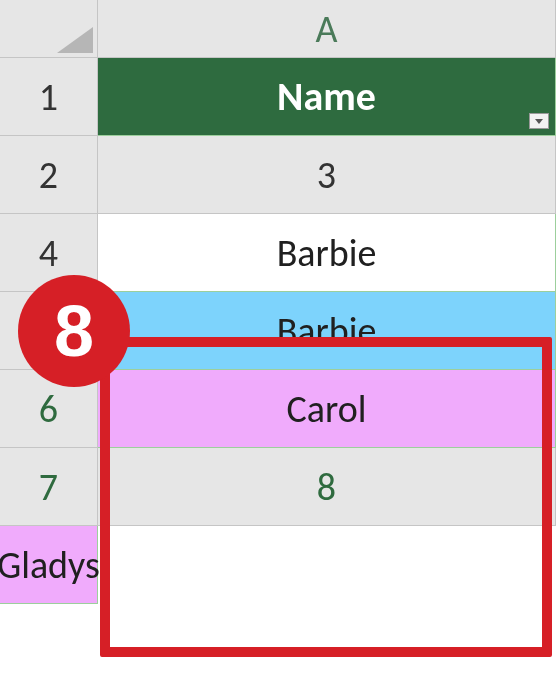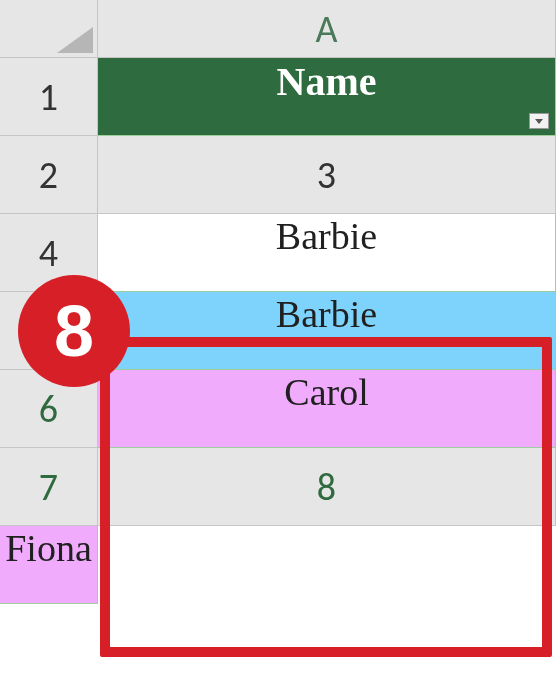--- a/index.html
+++ b/index.html
@@ -59,13 +59,12 @@
       border-bottom: 1px solid #9ccf9c;
       border-right: 1px solid #9ccf9c;
       display: flex;
-      align-items: flex-start;
+      align-items: center;
       justify-content: center;
       font-size: 38px;
       color: #202020;
       background: #fff;
       position: relative;
-      font-family: Liberation Serif, serif;
     }
     .cell.header-cell {
       background: #2e6b3f;

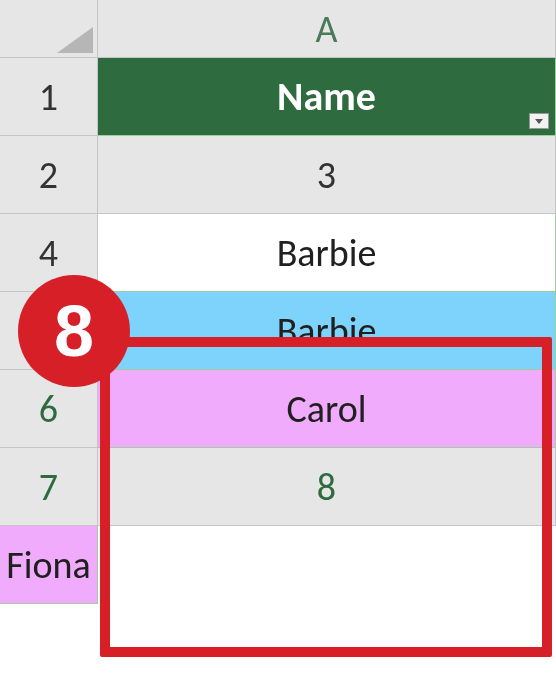--- a/index.html
+++ b/index.html
@@ -158,7 +158,7 @@
   <div class="row-header sel">7</div>
 
   <div class="row-header sel">8</div>
-  <div class="cell sel-range">Fiona</div>
+  <div class="cell sel-range">Gladys</div>
 </div>
 
 <div class="annotation">

